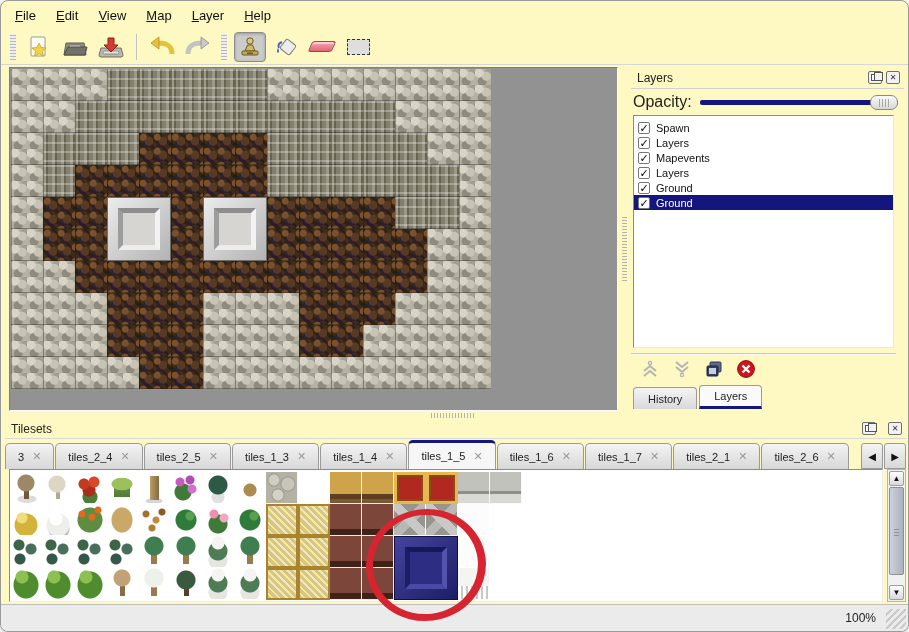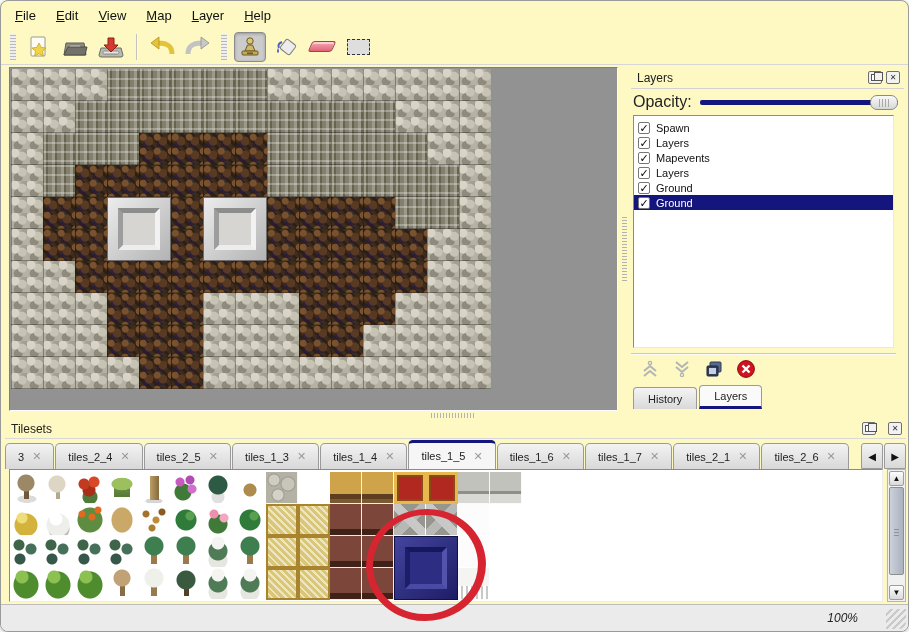--- a/index.html
+++ b/index.html
@@ -161,7 +161,7 @@
   
   #statusbar{position:absolute;left:0;right:0;bottom:0;height:27px;background:#ebebeb;
     border-top:1px solid #bdbdbd;}
-  #zoom-level{position:absolute;right:50px;top:6px;font-size:12px;color:#222;font-style:italic;}
+  #zoom-level{position:absolute;right:32px;top:6px;font-size:12px;color:#222;}
   #resize-grip{position:absolute;right:2px;bottom:2px;width:20px;height:20px;border-bottom-right-radius:7px;
     background:repeating-linear-gradient(135deg,rgba(0,0,0,0) 0 3px,#c9c9c9 3px 5px);}
 </style>

